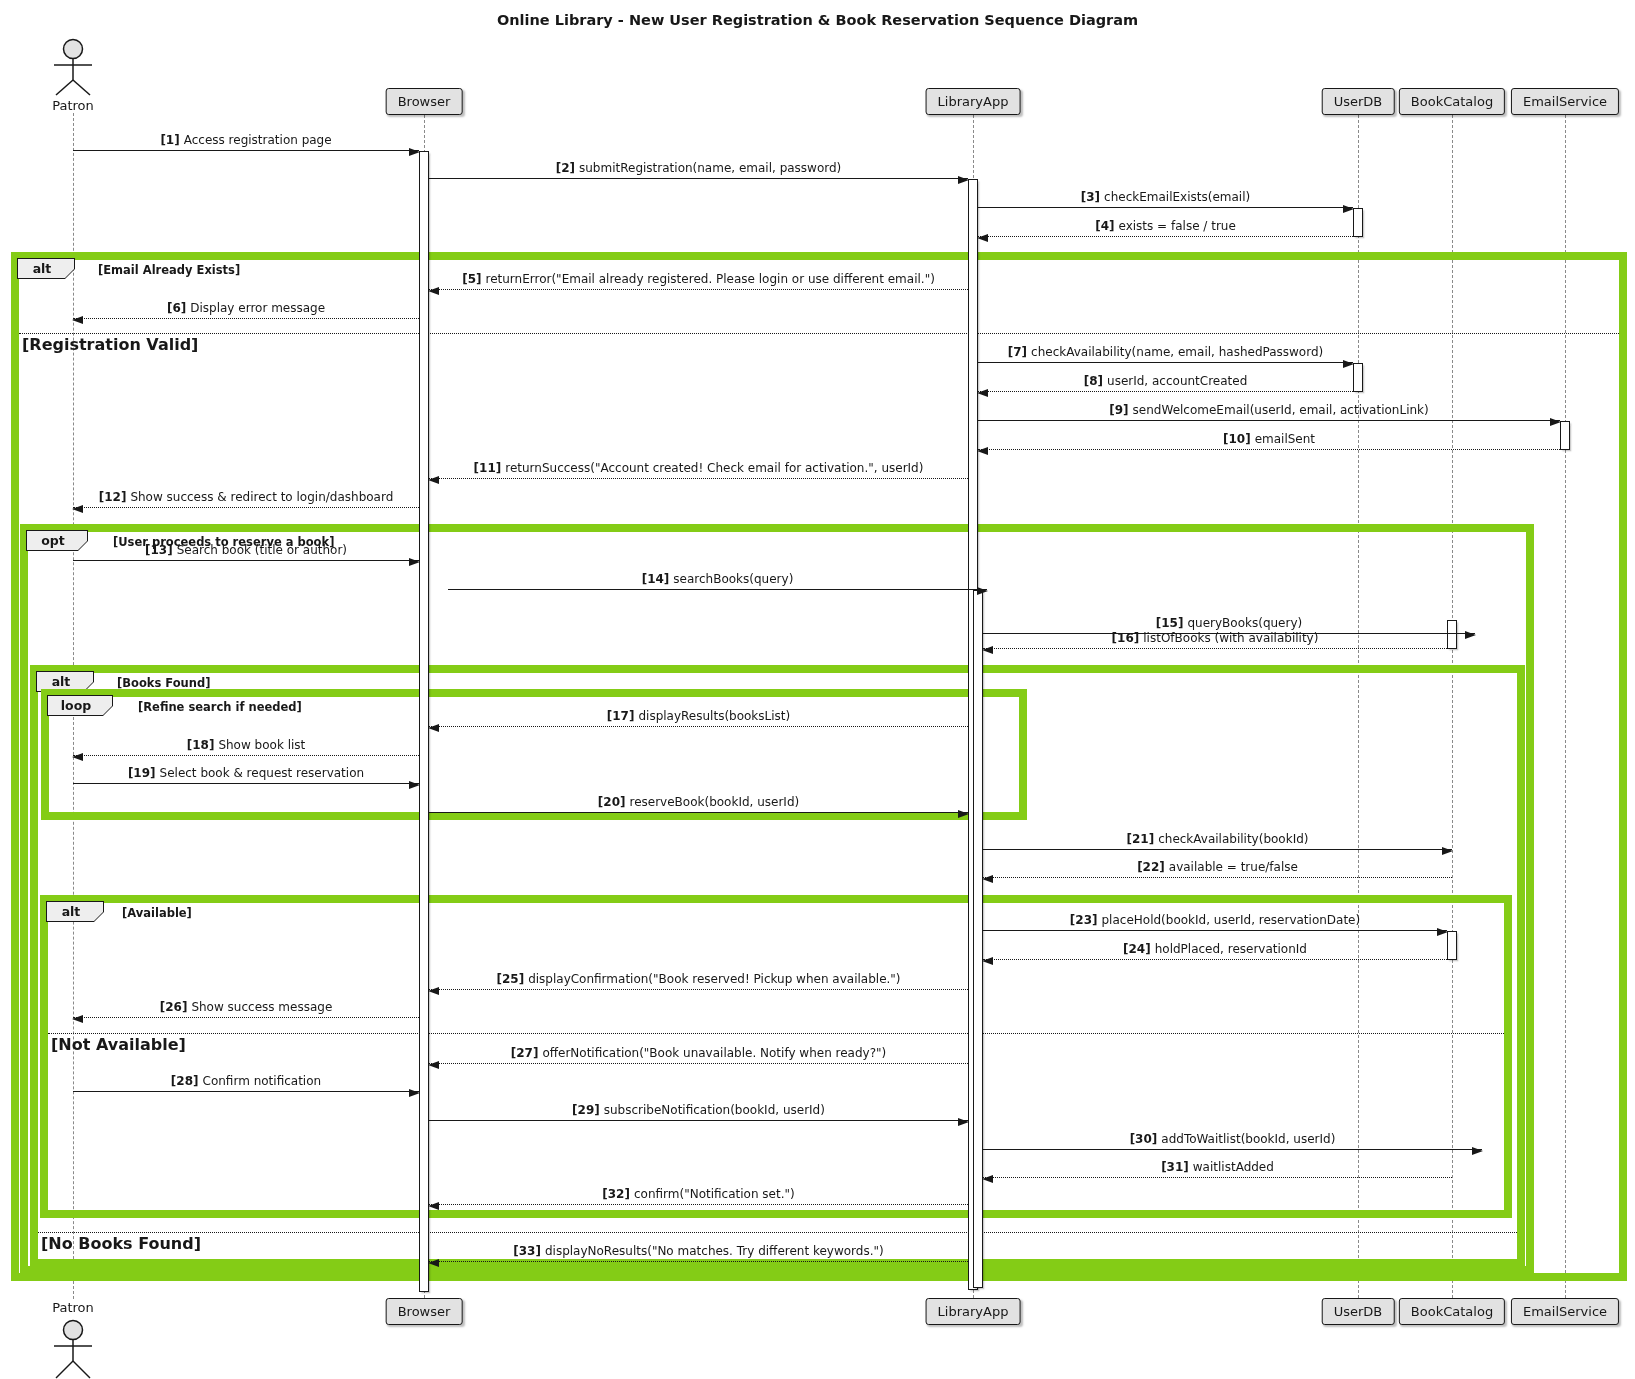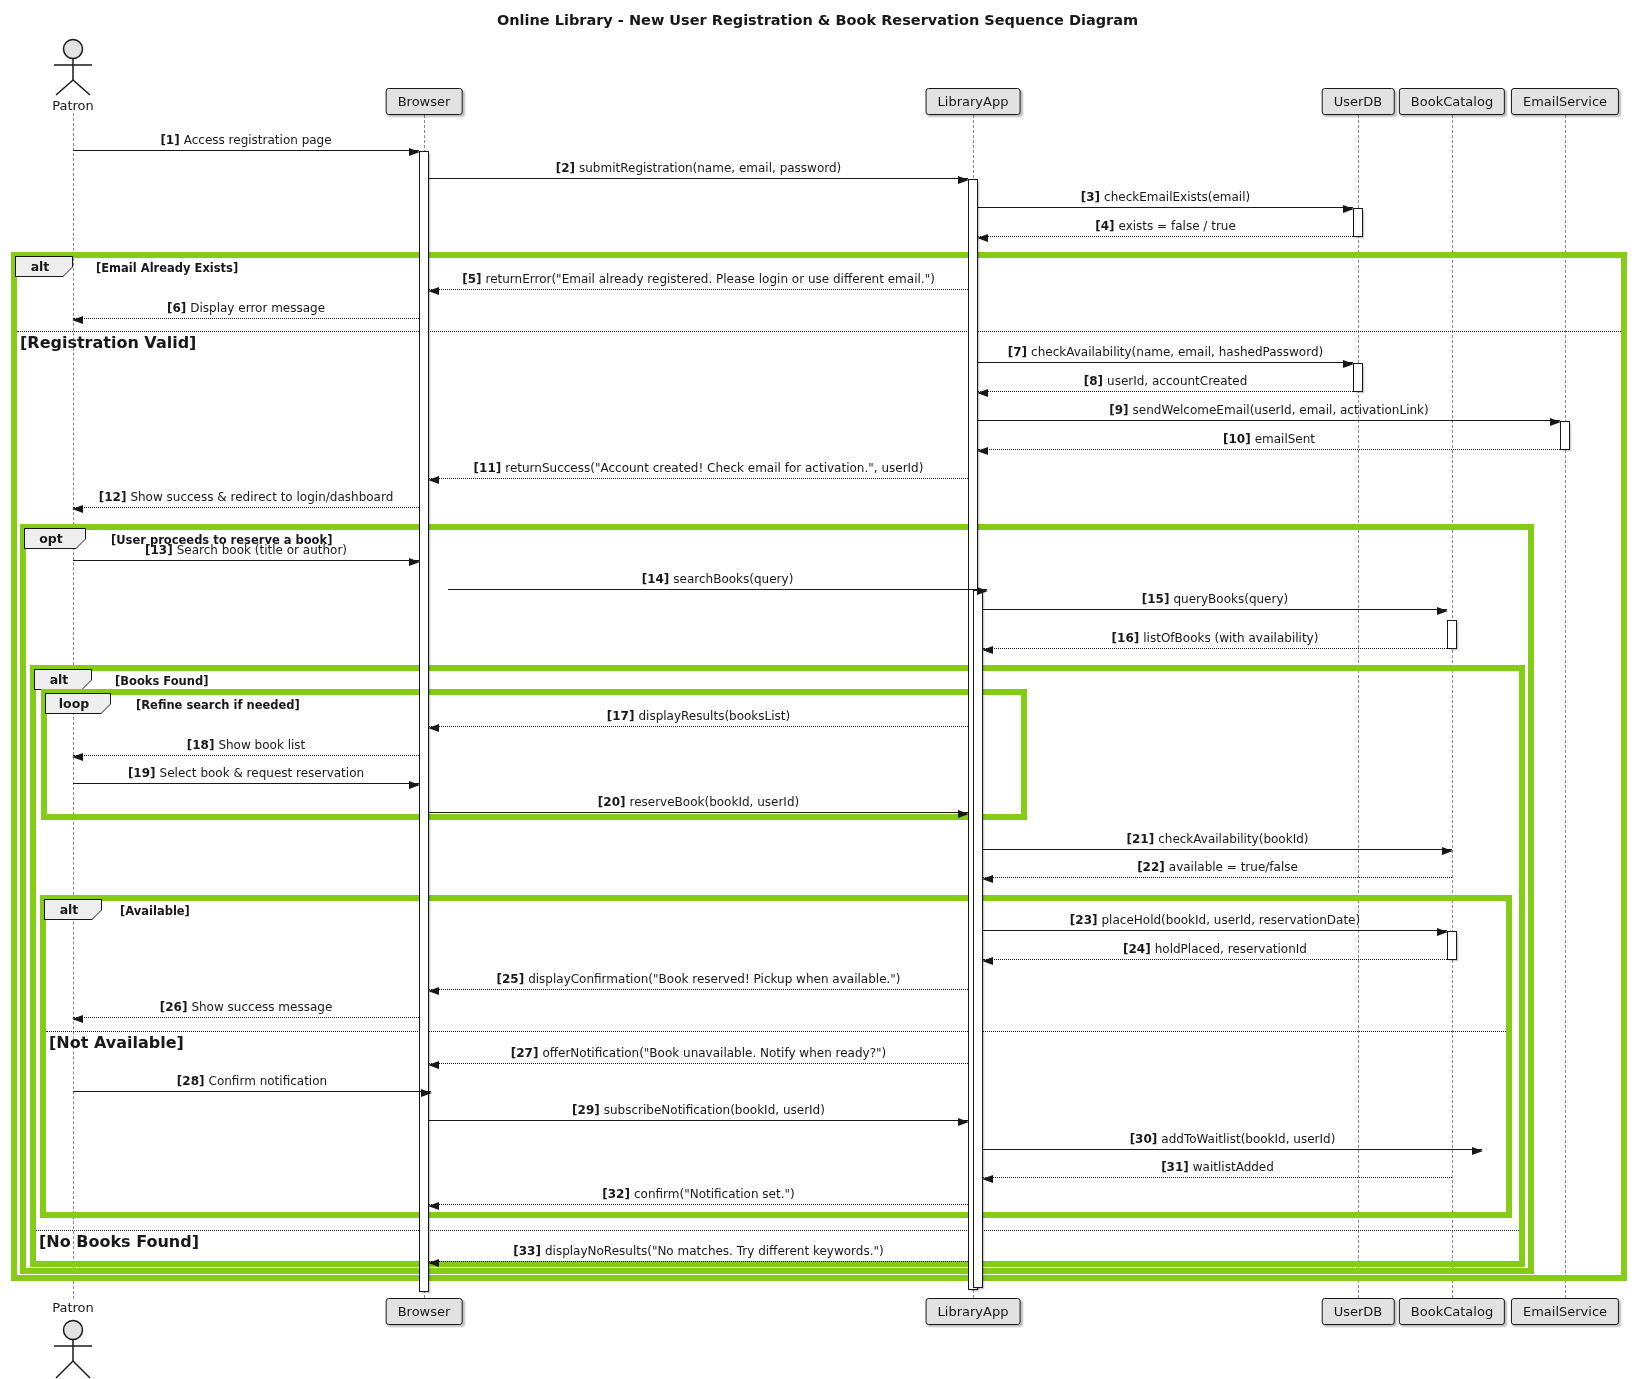--- a/index.html
+++ b/index.html
@@ -29,7 +29,7 @@
   .al{position:absolute;left:-1px;bottom:-4.5px;width:0;height:0;
       border-right:11px solid #181818;border-top:4.5px solid transparent;border-bottom:4.5px solid transparent;}
   
-  .frame{position:absolute;border:6px solid #84cc16;box-sizing:border-box;background:transparent;}
+  .frame{position:absolute;border:8px solid #84cc16;box-sizing:border-box;background:transparent;}
   .ftab{position:absolute;top:-2px;left:-2px;background:#181818;
         clip-path:polygon(0 0,100% 0,100% 52%,calc(100% - 10px) 100%,0 100%);}
   .ftab .in{position:absolute;left:1px;top:1px;right:1px;bottom:1px;background:#eeeeee;

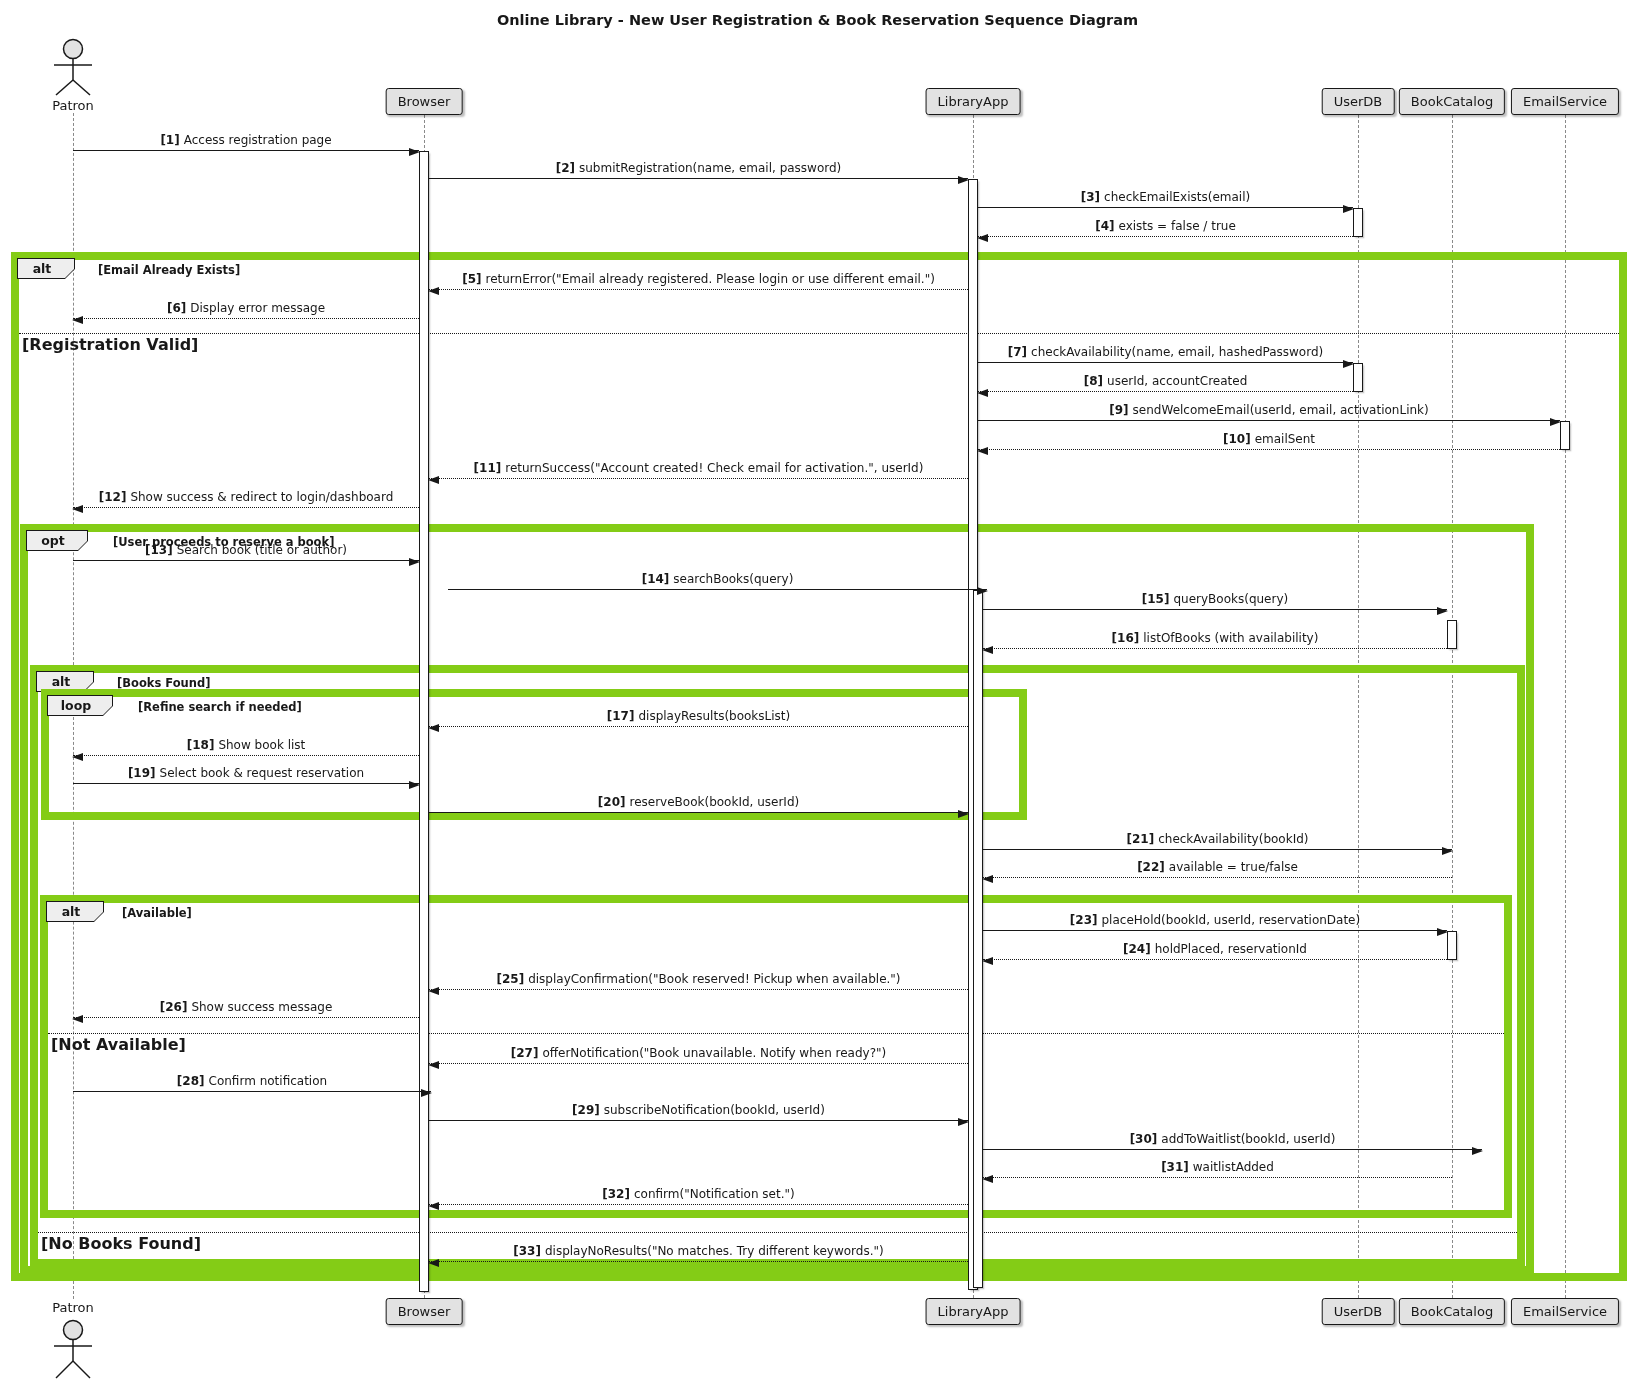--- a/index.html
+++ b/index.html
@@ -198,7 +198,7 @@
       <div class="line"></div>
       <span class="ar"></span>
     </div>
-  <div class="msg" style="left:983px;width:464px;top:592px;">
+  <div class="msg" style="left:983px;width:464px;top:616px;padding-left:28px;">
       <div class="lbl"><b>[15]</b><span>queryBooks(query)</span></div>
       <div class="line"></div>
       <span class="ar"></span>

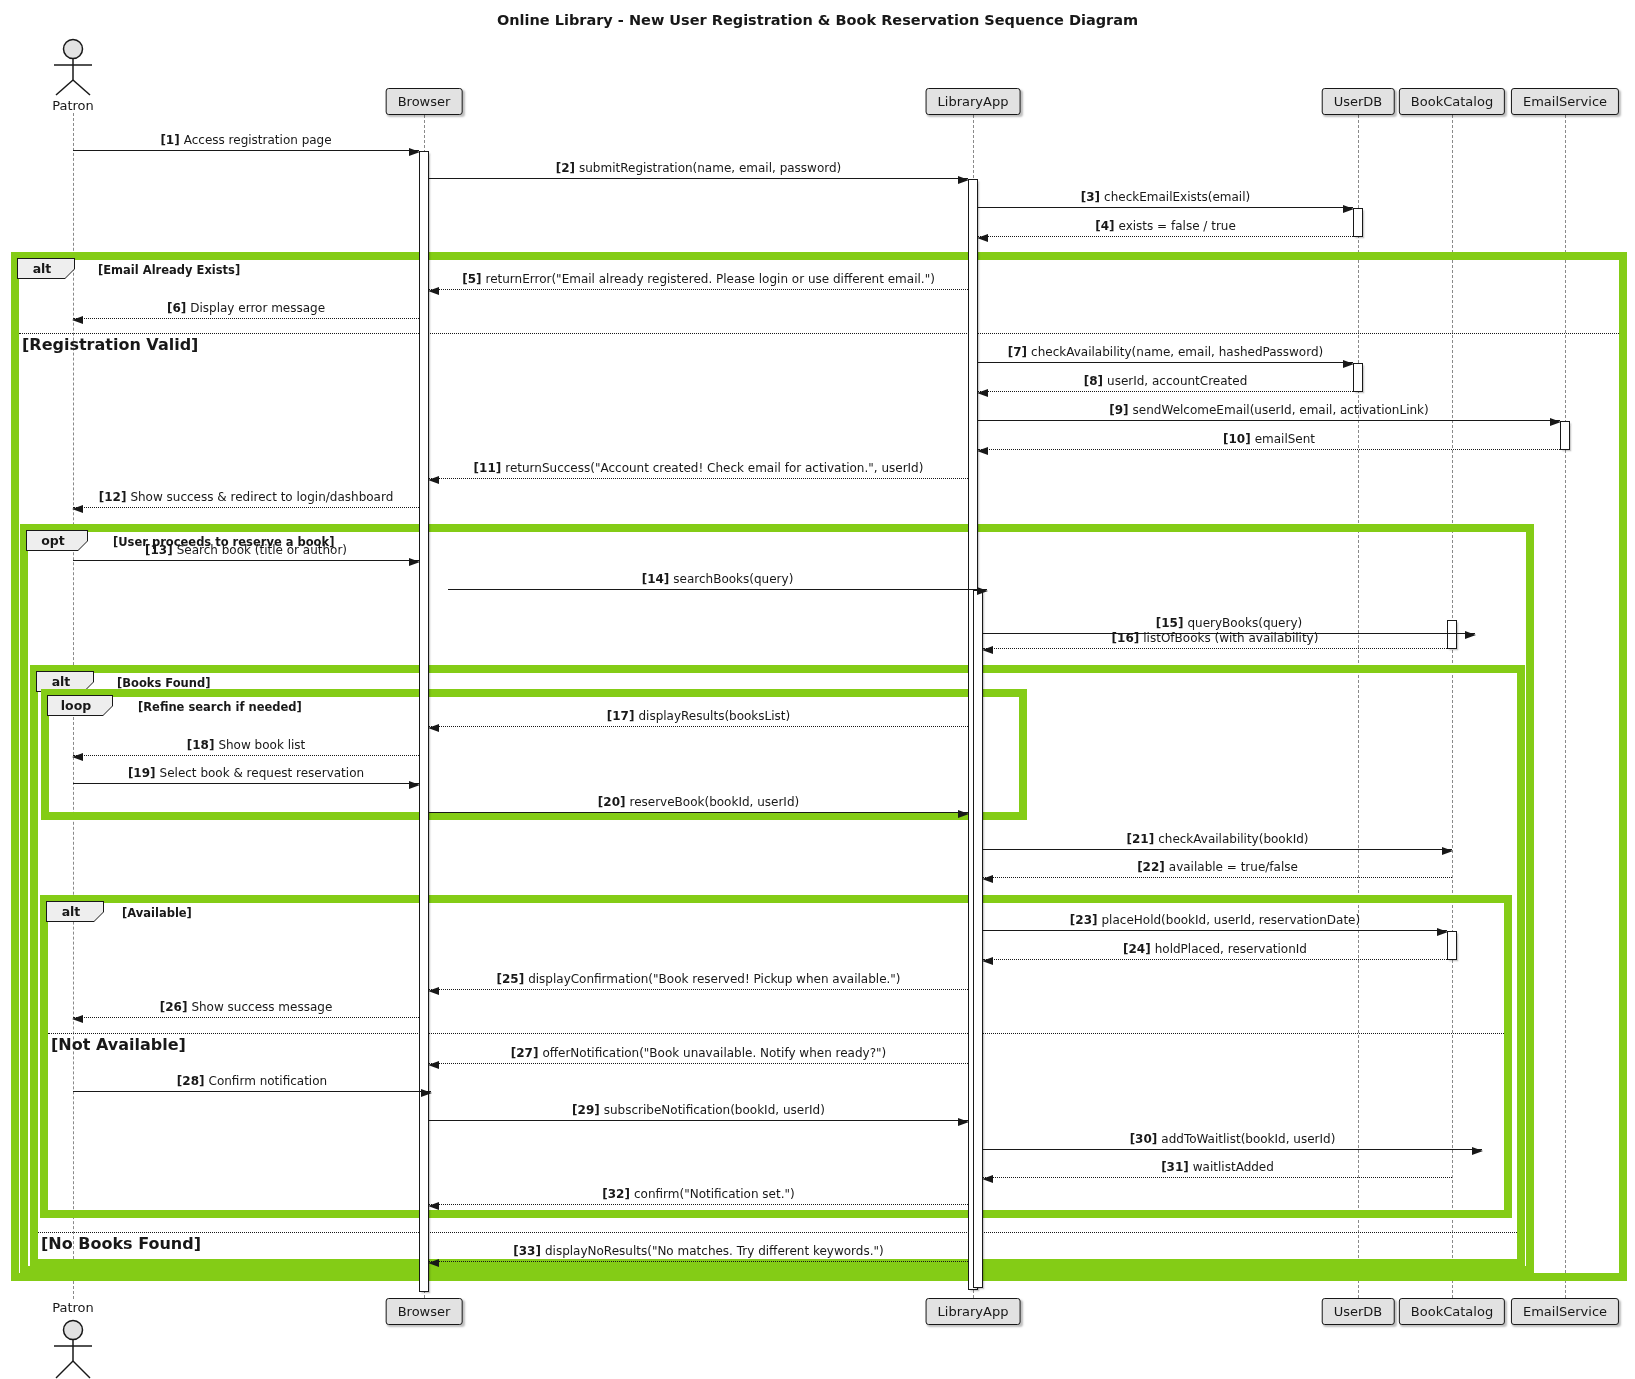--- a/index.html
+++ b/index.html
@@ -263,7 +263,7 @@
       <div class="line"></div>
       <span class="al"></span>
     </div>
-  <div class="msg" style="left:73px;width:346px;top:1074px;padding-left:12px;">
+  <div class="msg" style="left:73px;width:346px;top:1074px;">
       <div class="lbl"><b>[28]</b><span>Confirm notification</span></div>
       <div class="line"></div>
       <span class="ar"></span>

